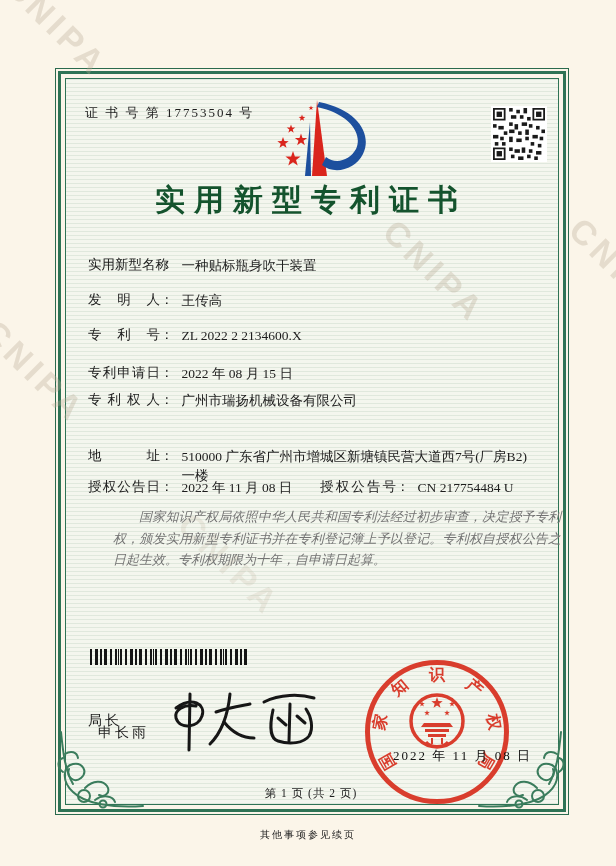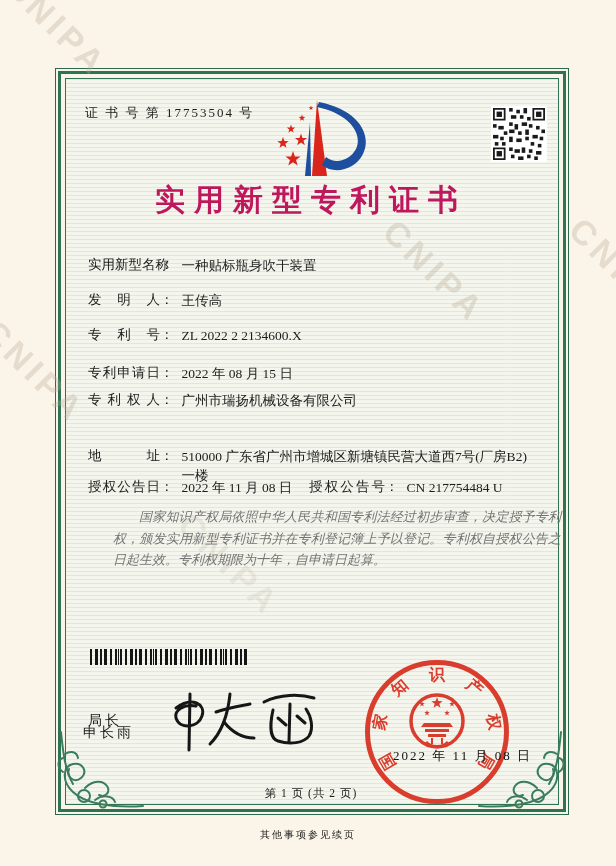--- a/index.html
+++ b/index.html
@@ -26,7 +26,7 @@
   .qr{position:absolute;left:436px;top:38px;width:52px;height:52px;background:#fff;padding:2px;}
 
   .title{position:absolute;left:0;top:112px;width:100%;text-align:center;
-         font-size:30px;font-weight:bold;letter-spacing:9px;color:#be185d;}
+         font-size:30px;font-weight:bold;letter-spacing:9px;color:#14532d;}
 
   .fields{position:absolute;left:33px;top:188px;width:452px;font-size:13.5px;}
   .frow{position:absolute;left:0;white-space:nowrap;}

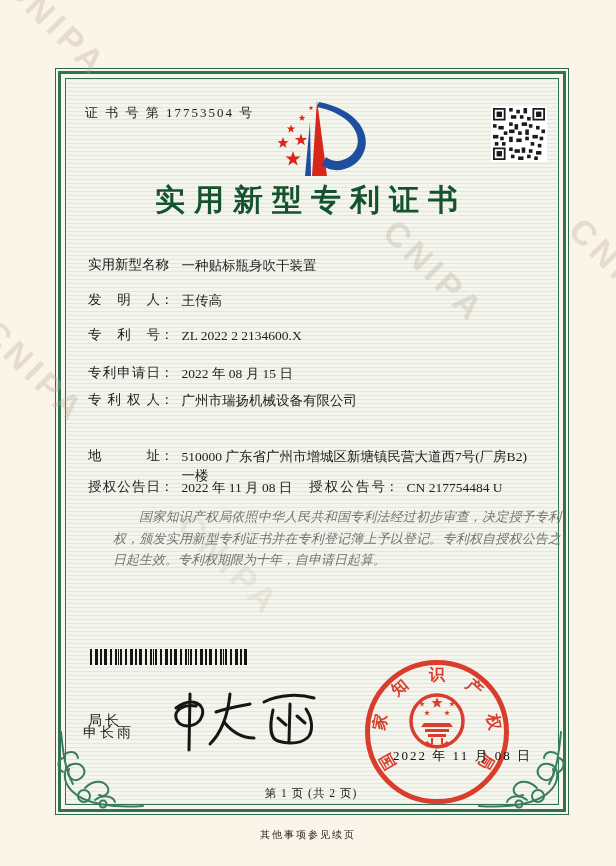--- a/index.html
+++ b/index.html
@@ -35,7 +35,7 @@
   .fvalue{display:inline-block;margin-left:8px;vertical-align:top;white-space:normal;width:352px;line-height:19px;}
   .row-name{top:0px;} .row-inv{top:35px;} .row-pno{top:70px;text-decoration:underline;} .row-fdate{top:91px;margin-top:17px;}
   .row-ptee{top:135px;} .row-addr{top:175px;margin-top:16px;} .row-grant{top:222px;}
-  .grant2{position:absolute;left:221px;top:0;white-space:nowrap;font-family:Liberation Serif, serif;}
+  .grant2{position:absolute;left:232px;top:0;white-space:nowrap;font-family:Liberation Serif, serif;}
 
   .bodytext{position:absolute;left:30px;top:438px;width:448px;font-size:13px;
             line-height:21.5px;font-style:italic;color:#737373;text-align:justify;margin-left:28px;}

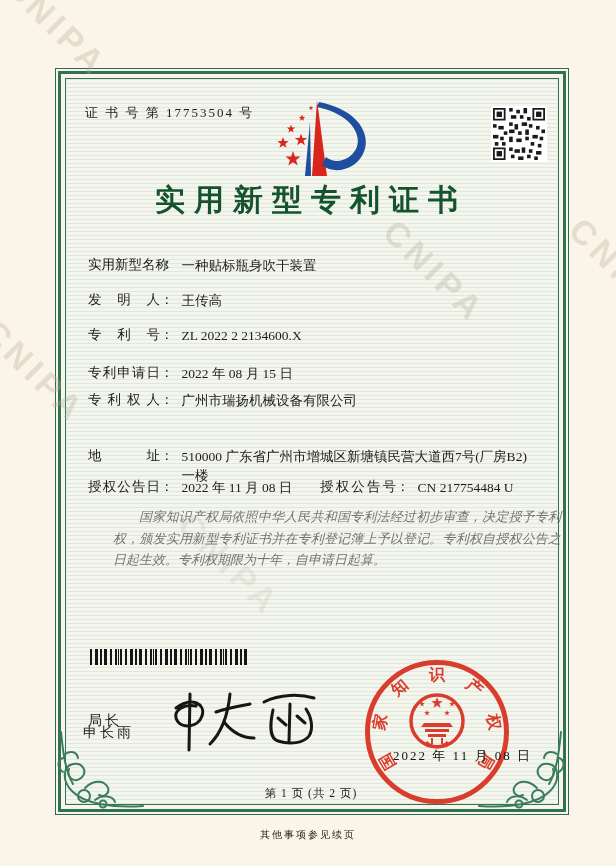--- a/index.html
+++ b/index.html
@@ -46,7 +46,7 @@
                       repeating-linear-gradient(90deg,#151515 0 1px,transparent 1px 7px);}
 
   .sig-title{position:absolute;left:33px;top:626px;font-size:14px;letter-spacing:3px;margin-top:18px;}
-  .sig-name{position:absolute;left:28px;top:656px;font-size:14px;letter-spacing:3px;}
+  .sig-name{position:absolute;left:43px;top:656px;font-size:14px;letter-spacing:3px;}
   .signature{position:absolute;left:103px;top:614px;width:170px;height:82px;}
 
   .seal{position:absolute;left:307px;top:589px;width:150px;height:150px;opacity:0.93;}

